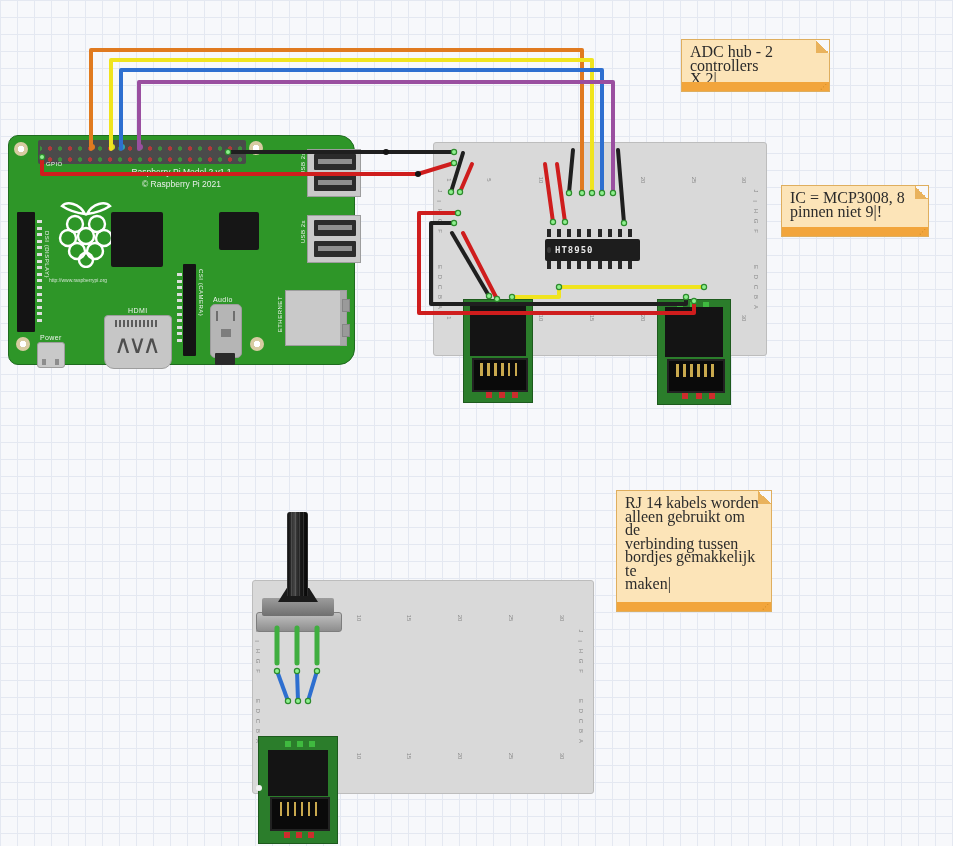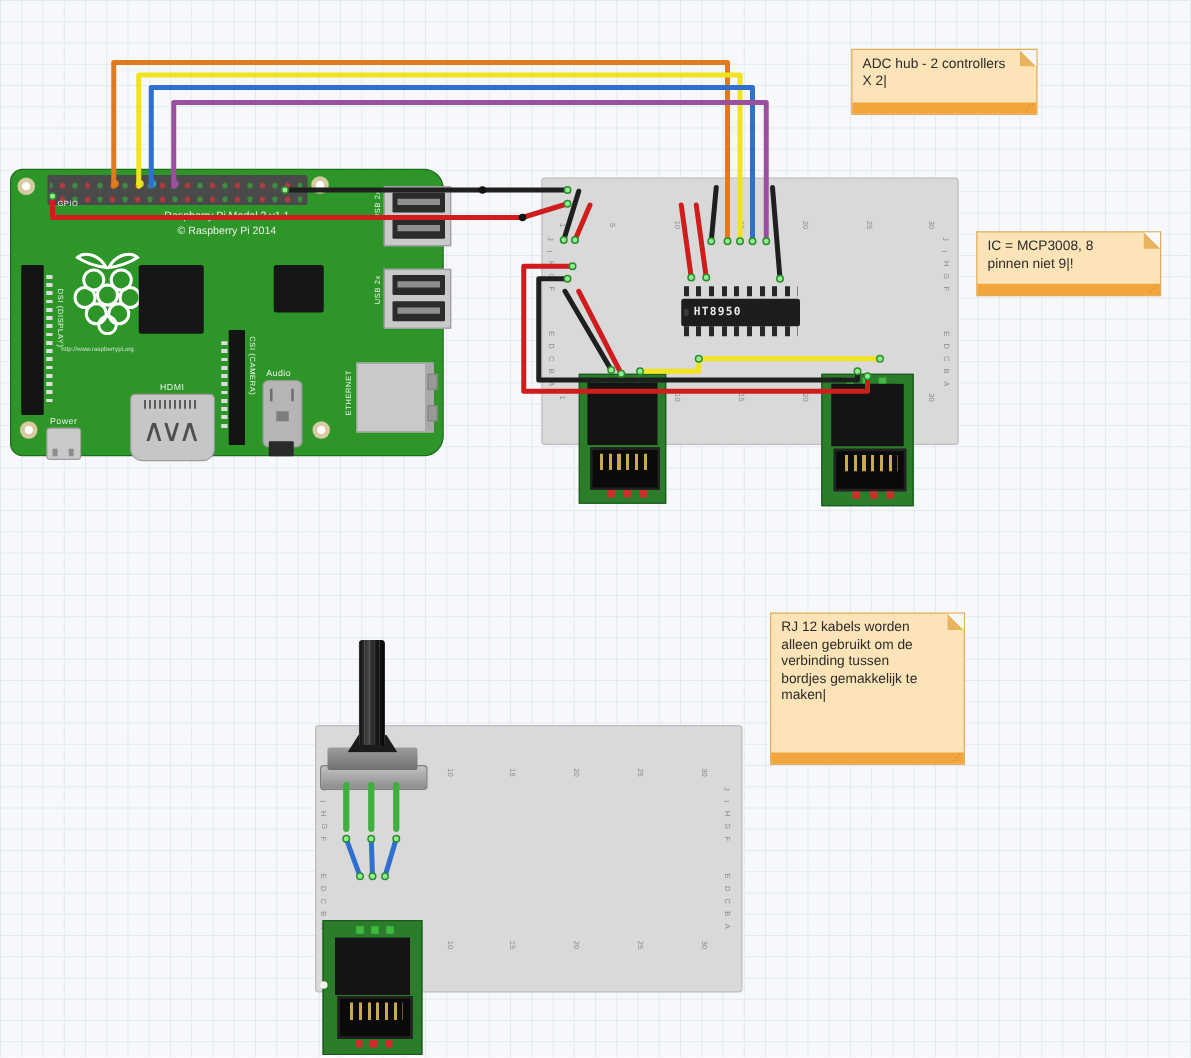--- a/index.html
+++ b/index.html
@@ -69,7 +69,7 @@
   .pot-base{position:absolute;left:0;top:100px;width:84px;height:18px;background:linear-gradient(#c2c2c2,#8d8d8d);border:1px solid #7d7d7d;border-radius:3px;}
   
   .note{position:absolute;background:#fce4b8;border:1px solid #dfae5e;z-index:40;box-sizing:border-box;}
-  .note-text{position:absolute;left:8px;top:5px;right:8px;font-size:11px;line-height:13.5px;color:#2b2b2b;white-space:pre-line;}
+  .note-text{position:absolute;left:8px;top:5px;right:8px;font-size:16px;line-height:13.5px;color:#2b2b2b;white-space:pre-line;font-family:Liberation Serif, serif;}
   .note-bar{position:absolute;left:0;right:0;bottom:0;height:9px;background:#f2a53c;}
   .note-fold{position:absolute;top:0;right:0;width:13px;height:13px;background:linear-gradient(225deg,#f7f8fb 50%,#e9b25c 50%);}
   .note-grip{position:absolute;right:2px;bottom:0;font-size:7px;line-height:9px;color:#b97d1e;}

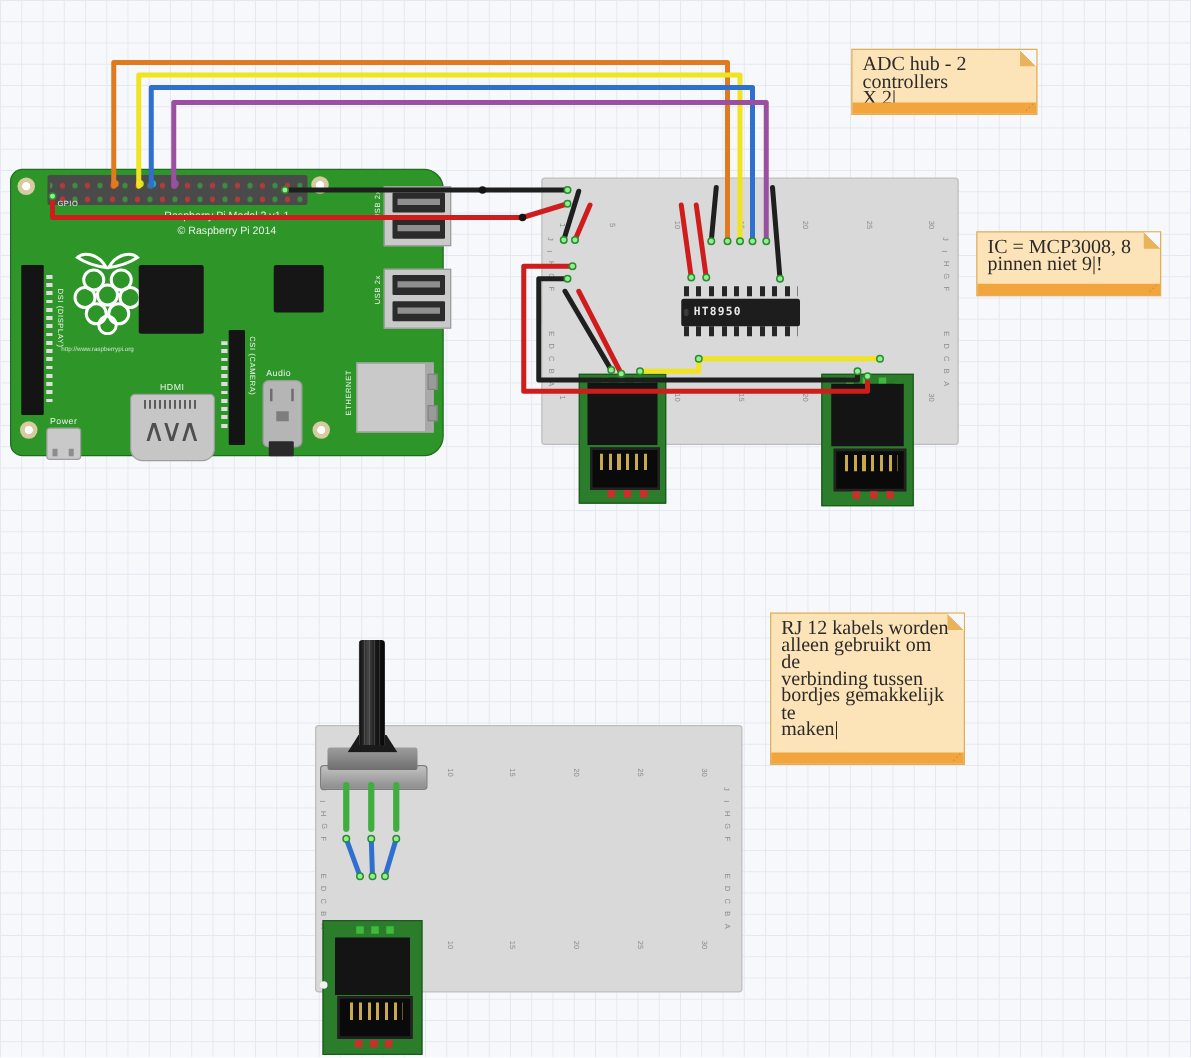--- a/index.html
+++ b/index.html
@@ -90,7 +90,7 @@
     <div class="pinlight" style="left:128px;top:8px;background:#9a4fa0;"></div>
     <span class="pi-label" style="left:37px;top:25px;">GPIO</span>
     <div class="pi-title">Raspberry Pi Model 2 v1.1</div>
-    <div class="pi-copy">© Raspberry Pi 2014</div>
+    <div class="pi-copy">© Raspberry Pi 2021</div>
 
     <svg class="logo" viewBox="0 0 62 70">
       <g fill="none" stroke="#ffffff" stroke-width="2.4">

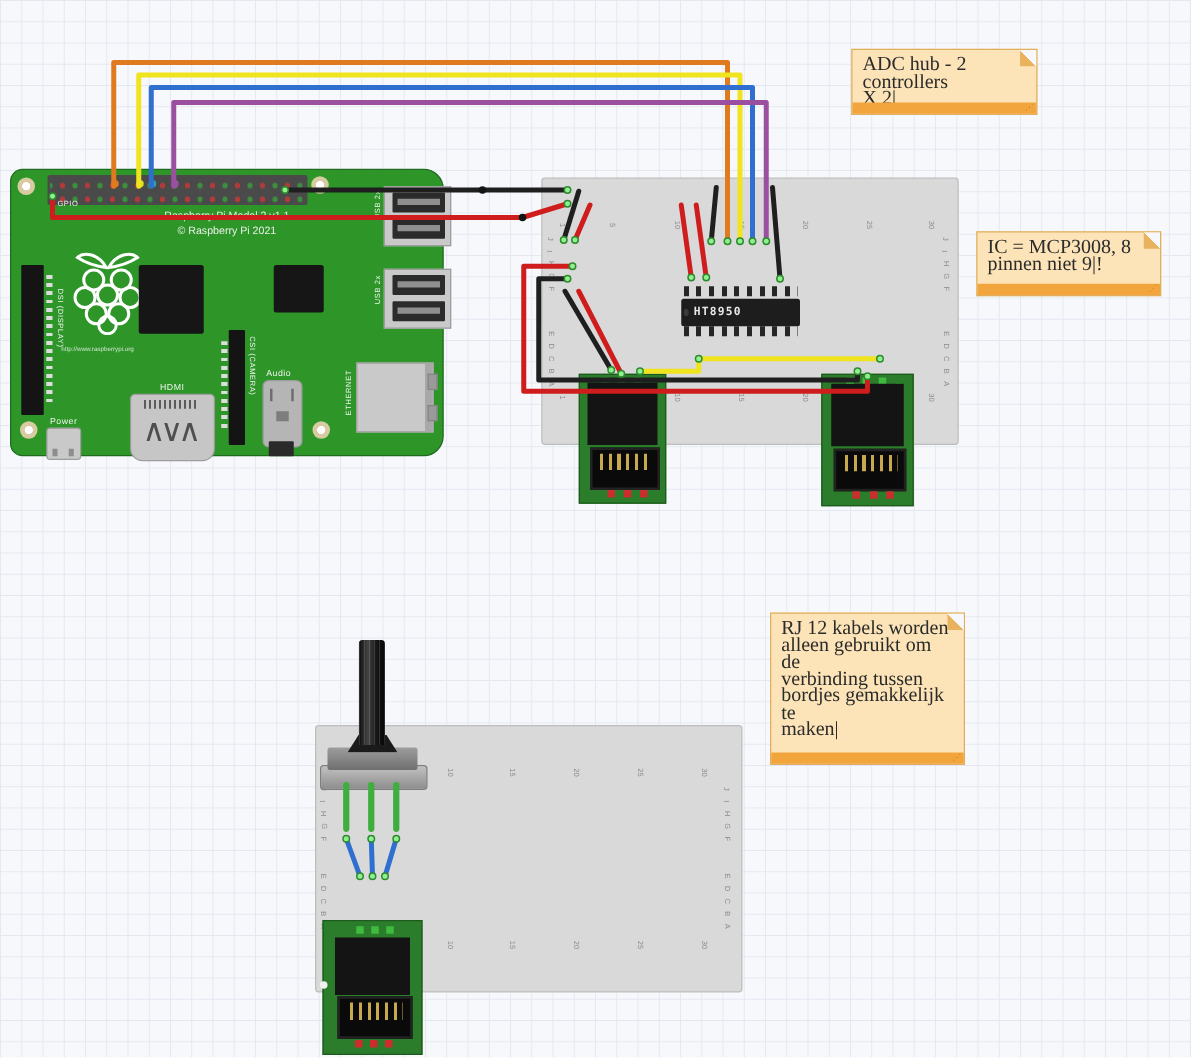--- a/index.html
+++ b/index.html
@@ -333,7 +333,7 @@
 
   <div class="note" style="left:616px;top:490px;width:156px;height:122px;">
     <div class="note-fold"></div>
-    <div class="note-text">RJ 12 kabels worden
+    <div class="note-text">RJ 14 kabels worden
 alleen gebruikt om de
 verbinding tussen
 bordjes gemakkelijk te

